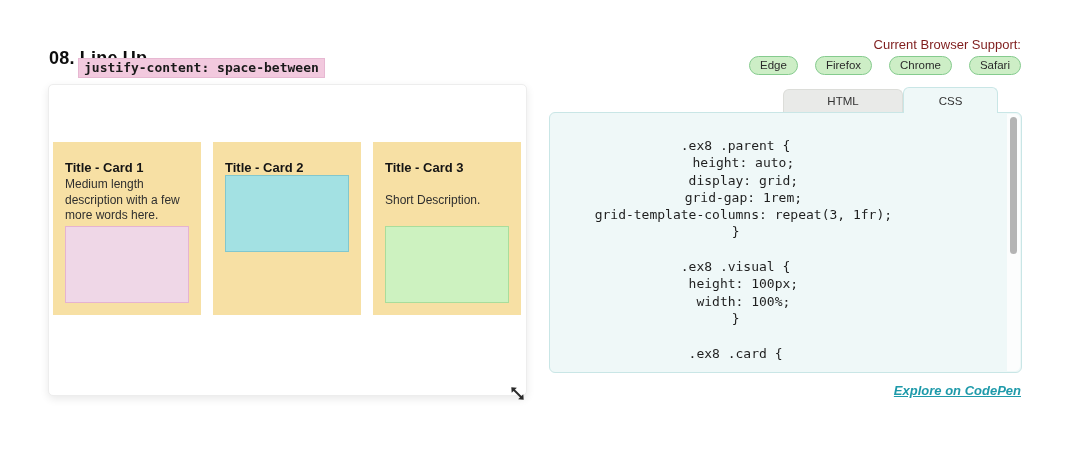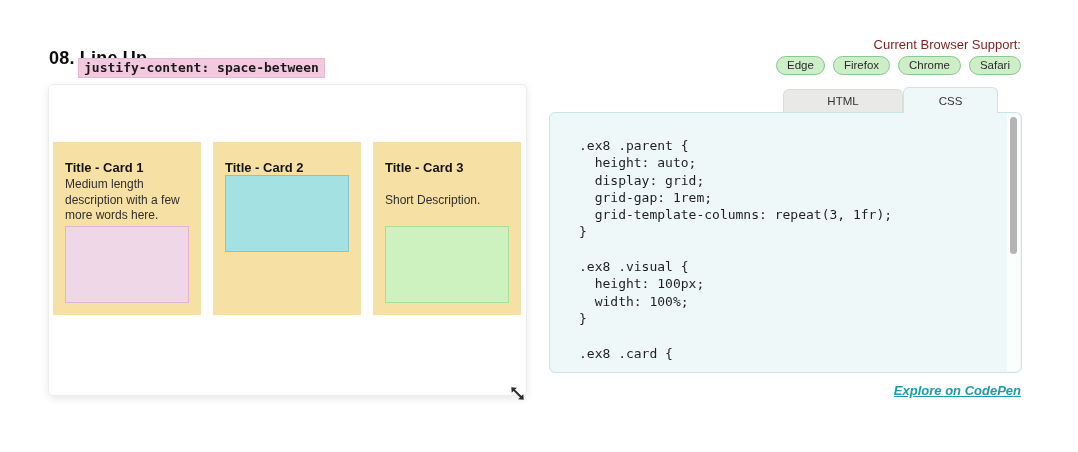--- a/index.html
+++ b/index.html
@@ -12,7 +12,7 @@
   .snippet { position: absolute; left: 78px; top: 58px; font-family: "DejaVu Sans Mono", monospace; font-size: 13px; font-weight: 700; color: #1a1a1a; background: #f2c9de; border: 1px solid #e7b8d2; padding: 1px 5px 2px; }
 
   .support-label { position: absolute; top: 37px; right: 57px; font-size: 13px; color: #7f1d1d; }
-  .badges-row { position: absolute; top: 56px; right: 57px; display: flex; gap: 8px; }
+  .badges-row { position: absolute; top: 56px; right: 57px; display: flex; gap: 17px; }
   .badge { background: #cdeec6; border: 1px solid #85cb8e; border-radius: 10px; padding: 1px 10px 2px; font-size: 11.5px; color: #2b2b2b; line-height: 14px; }
 
   

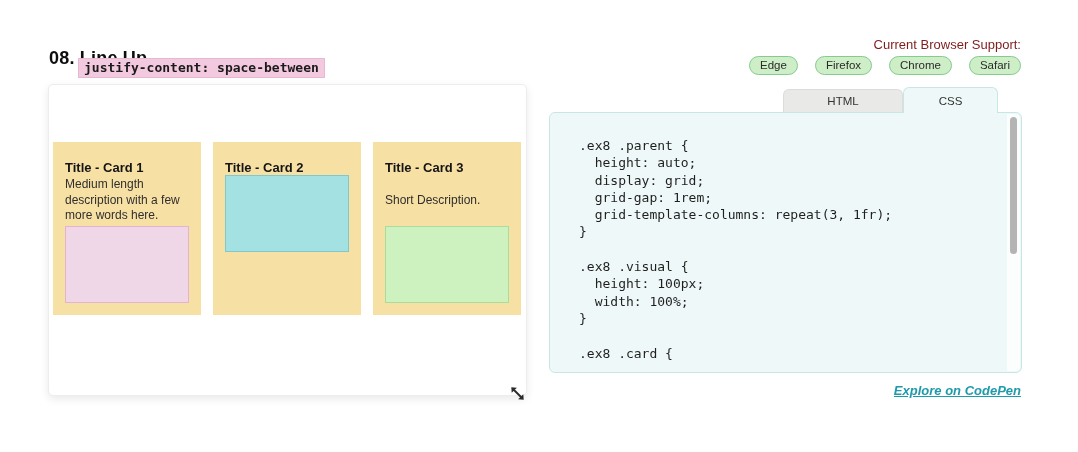--- a/index.html
+++ b/index.html
@@ -32,7 +32,7 @@
   .tab-css { left: 903px; top: 87px; width: 95px; height: 26px; background: #eff8f8; border: 1px solid #c9e6e6; border-bottom: none; z-index: 3; }
 
   .code-panel { position: absolute; left: 549px; top: 112px; width: 473px; height: 261px; background: #eff8f8; border: 1px solid #c9e6e6; border-radius: 6px; z-index: 2; overflow: hidden; }
-  .code-block { position: absolute; left: 29px; top: 24px; font-family: "DejaVu Sans Mono", monospace; font-size: 13px; line-height: 17.3px; color: #1f1f1f; white-space: pre; }
+  .code-block { position: absolute; left: 29px; top: 24px; font-family: "DejaVu Sans Mono", monospace; font-size: 13px; line-height: 17.3px; color: #1f1f1f; white-space: pre; text-align: center; }
   .scroll-track { position: absolute; top: 1px; bottom: 1px; right: 1px; width: 13px; background: #fcfdfd; border-radius: 0 5px 5px 0; }
   .scroll-thumb { position: absolute; top: 3px; right: 3px; width: 7px; height: 137px; background: #b4b4b4; border-radius: 4px; }
 

